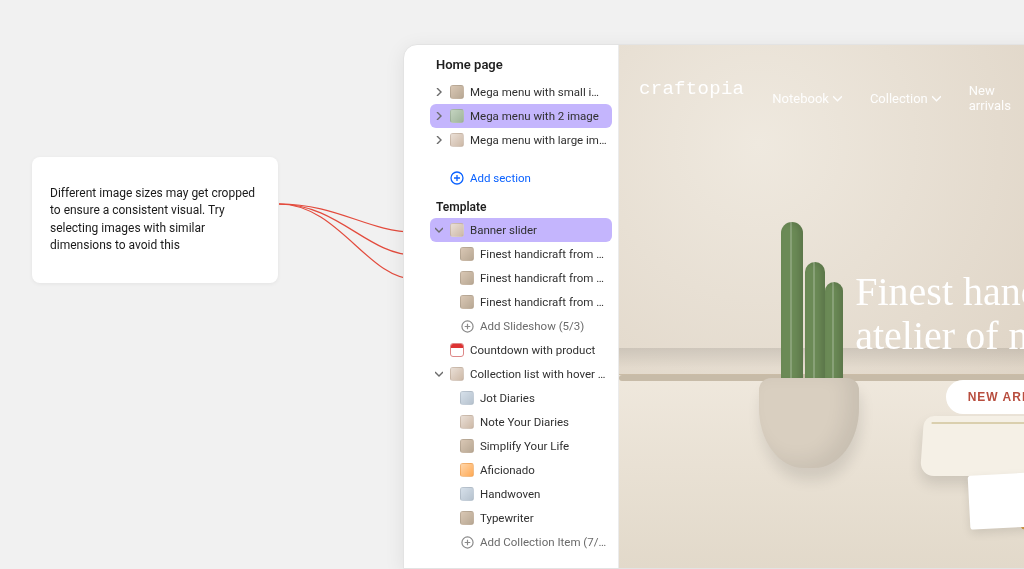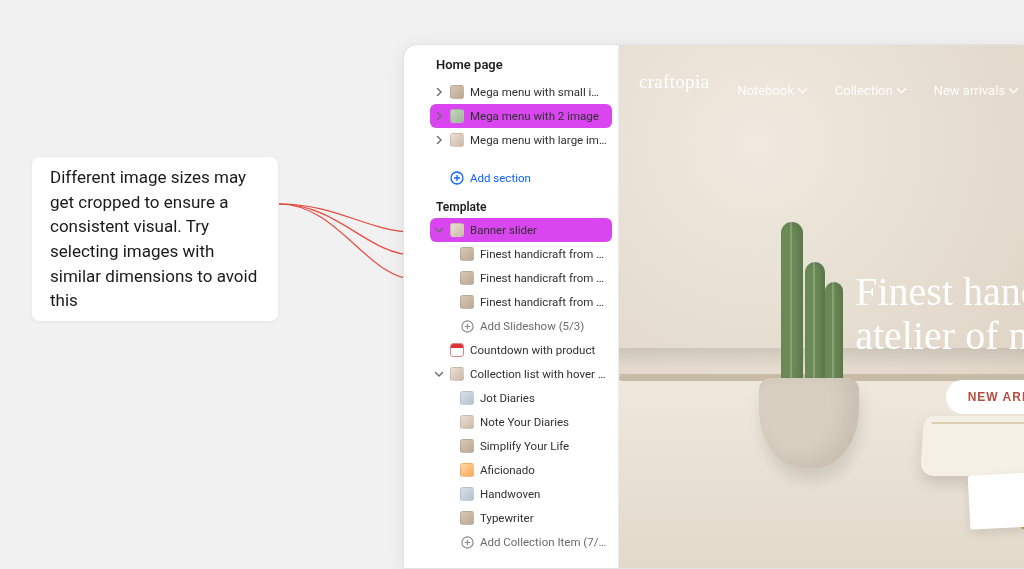--- a/index.html
+++ b/index.html
@@ -68,7 +68,7 @@
   .wall-shadow { position:absolute; left:0; right:0; top:58%; height:20px; background: linear-gradient(180deg, rgba(0,0,0,0.1), rgba(0,0,0,0)); }
 
   .topbar { position:absolute; top:20px; left:20px; right:0; display:flex; align-items:center; gap:28px; color:#fff; font-size:13px; }
-  .brand { font-family: Liberation Serif, serif; font-size:19px; letter-spacing:.3px; }
+  .brand { font-family: Liberation Mono, monospace; font-size:19px; letter-spacing:.3px; }
   .navlink { display:flex; align-items:center; gap:4px; cursor:pointer; opacity:.95;margin-top:18px; }
 
   .hero { position:absolute; right:-2px; top:225px; color:#fff; font-family: Georgia, 'Times New Roman', serif; }

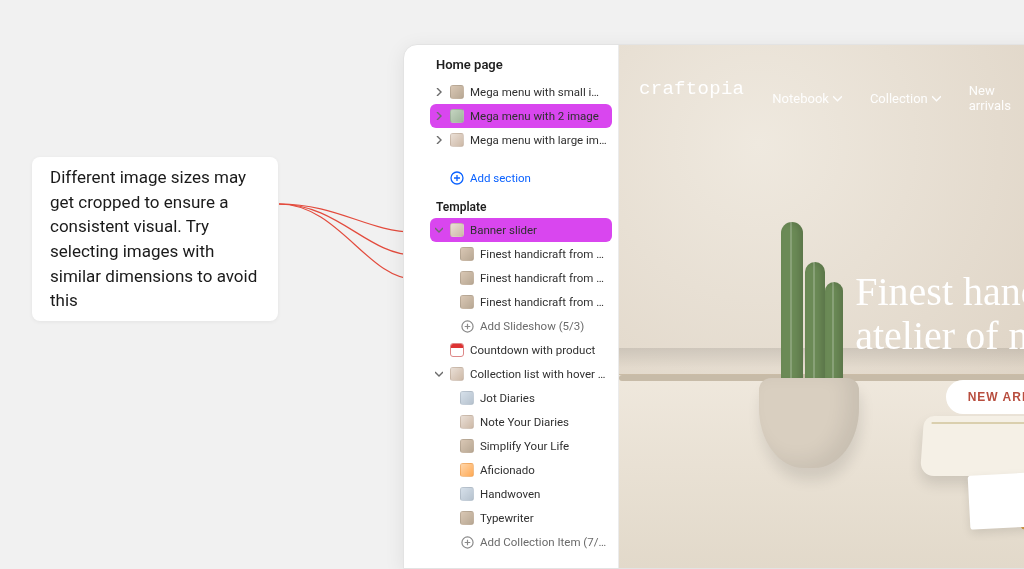--- a/index.html
+++ b/index.html
@@ -38,7 +38,7 @@
   .sb-scroll::-webkit-scrollbar-thumb { background:#d0d0d0; border-radius:3px; }
 
   .row { display:flex; align-items:center; gap:6px; height:24px; padding:0 4px; border-radius:6px; font-size:11.5px; color:#303030; cursor:pointer; white-space: nowrap; overflow: hidden; text-overflow: ellipsis; }
-  .row.selected { background:#d946ef;align-items:center; }
+  .row.selected { background:#c4b5fd;align-items:center; }
   .row .chev { width:10px; height:10px; flex:none; display:flex; align-items:center; justify-content:center; color:#6b6b6b; }
   .row .spacer10 { width:10px; flex:none; }
   .row .thumb { width:14px; height:14px; border-radius:3px; background: linear-gradient(135deg,#d9c7b4,#b8a894); flex:none; border:1px solid rgba(0,0,0,0.05); }

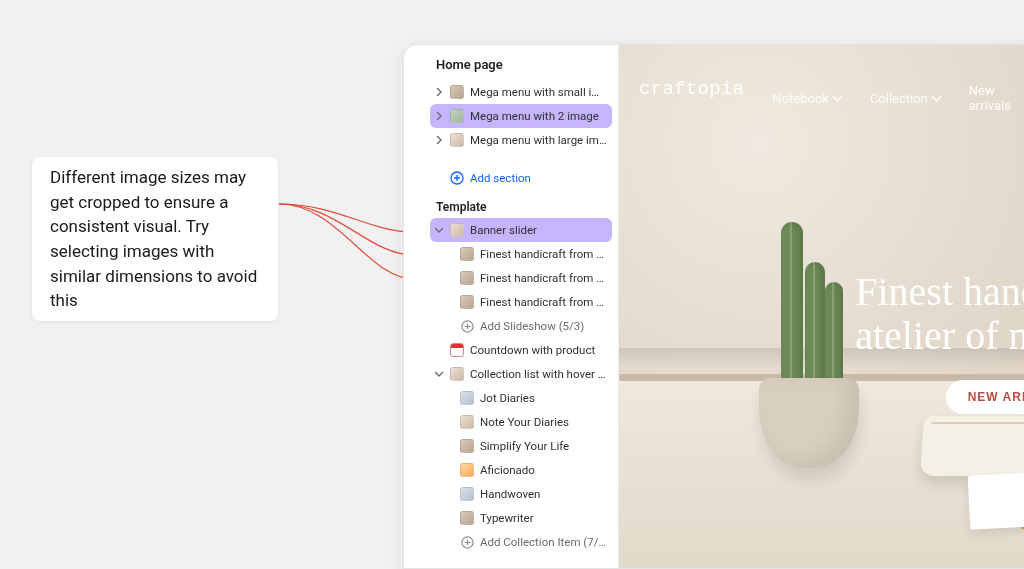--- a/index.html
+++ b/index.html
@@ -12,8 +12,8 @@
     width: 246px;
     background: #fff;
     border-radius: 8px;
-    padding: 8px 18px;
-    font-size: 17px; line-height: 1.45; color: #1a1a1a;
+    padding: 28px 18px;
+    font-size: 12px; line-height: 1.45; color: #1a1a1a;
     box-shadow: 0 1px 4px rgba(0,0,0,0.06);
   }
 

